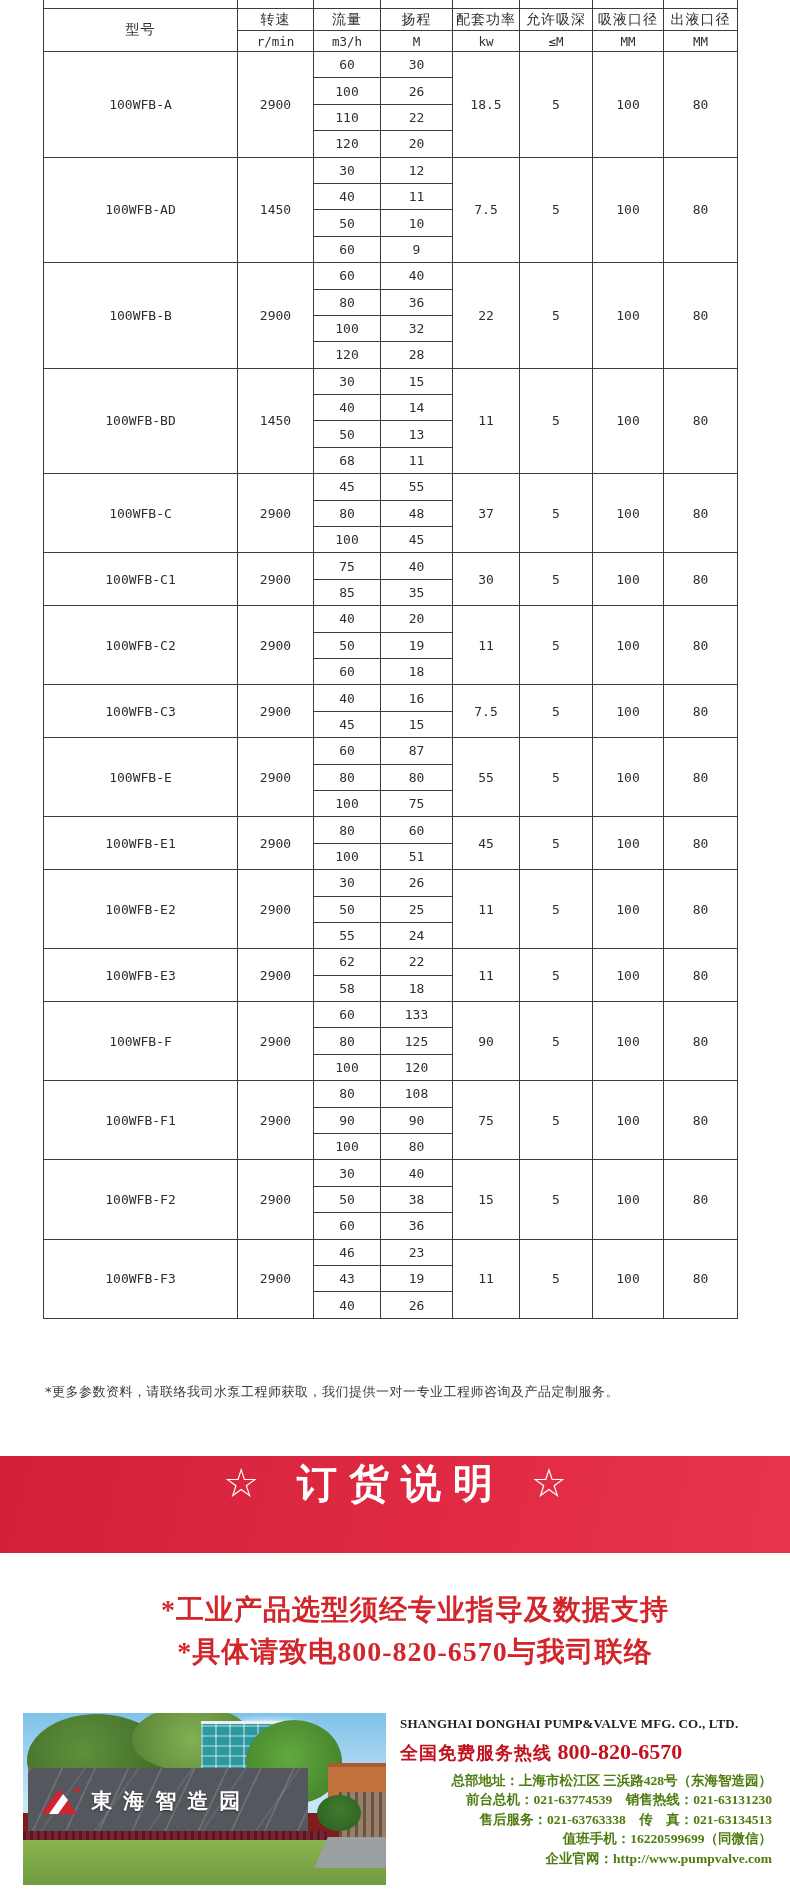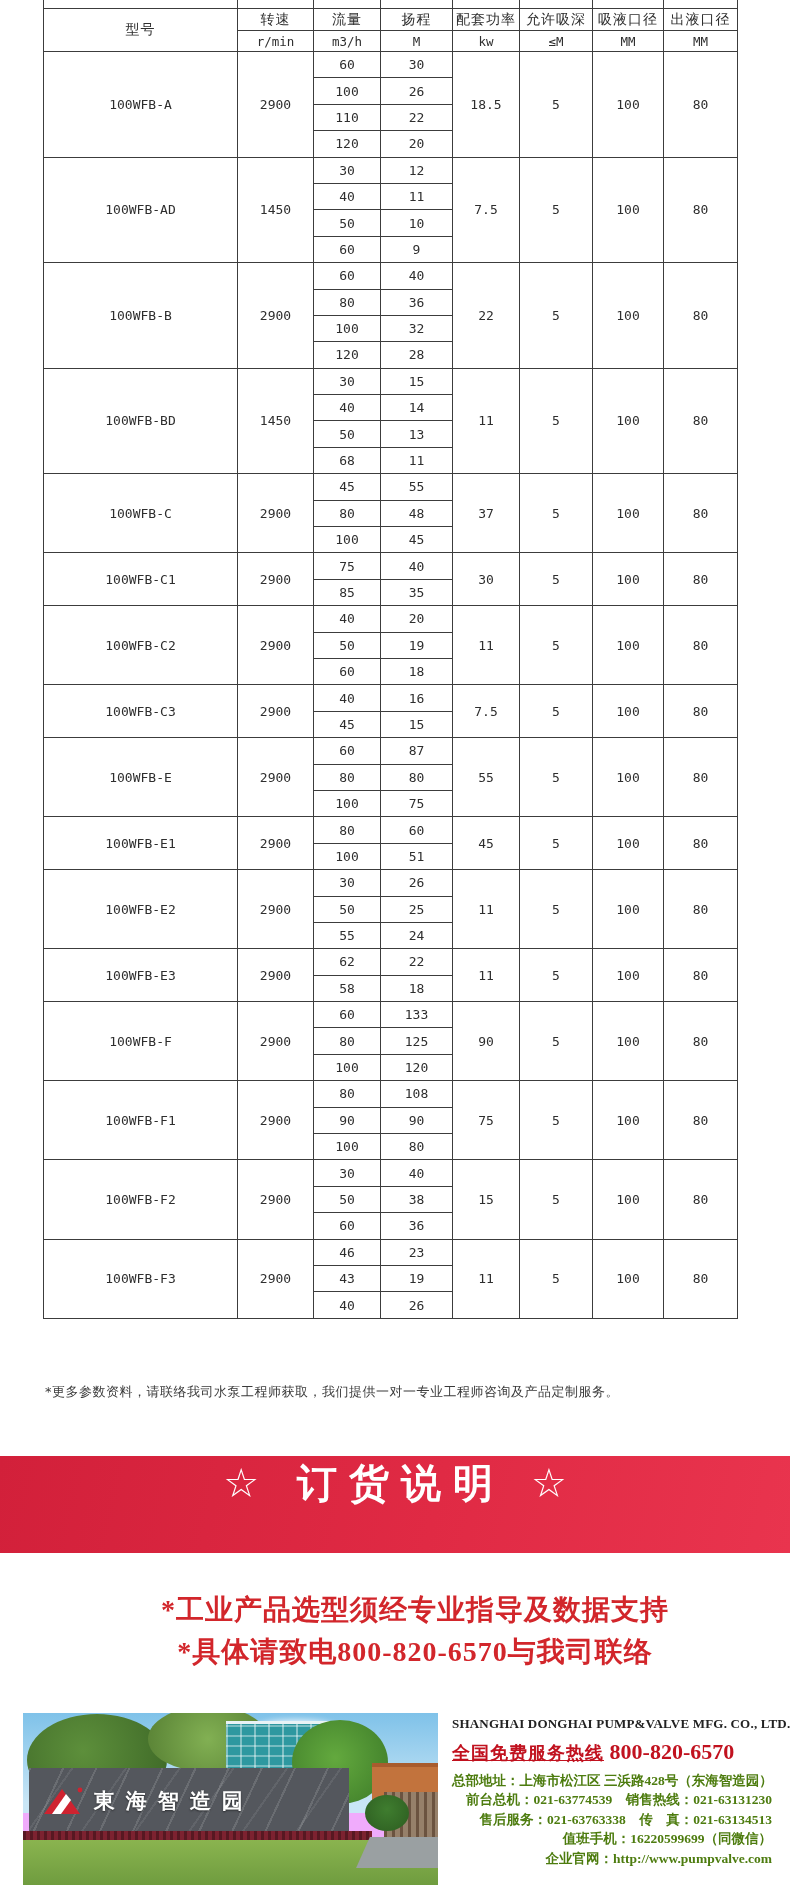--- a/index.html
+++ b/index.html
@@ -70,7 +70,7 @@
   .name-en{font-size:13px;font-weight:700;color:#222;margin-top:3px;letter-spacing:0.2px;
        font-family:"Liberation Serif","DejaVu Serif",serif;white-space:nowrap;}
   .hotline{margin-top:7px;color:#c1121f;font-weight:900;white-space:nowrap;}
-  .hotline .label{font-size:18px;letter-spacing:1px;text-decoration:underline;}
+  .hotline .label{font-size:18px;letter-spacing:1px;}
   .hotline .number{font-size:22px;font-family:"Liberation Serif","DejaVu Serif",serif;}
   .details{margin-top:6px;}
   .detail-line{font-size:13.5px;font-weight:700;color:#4d7c0f;line-height:19.5px;

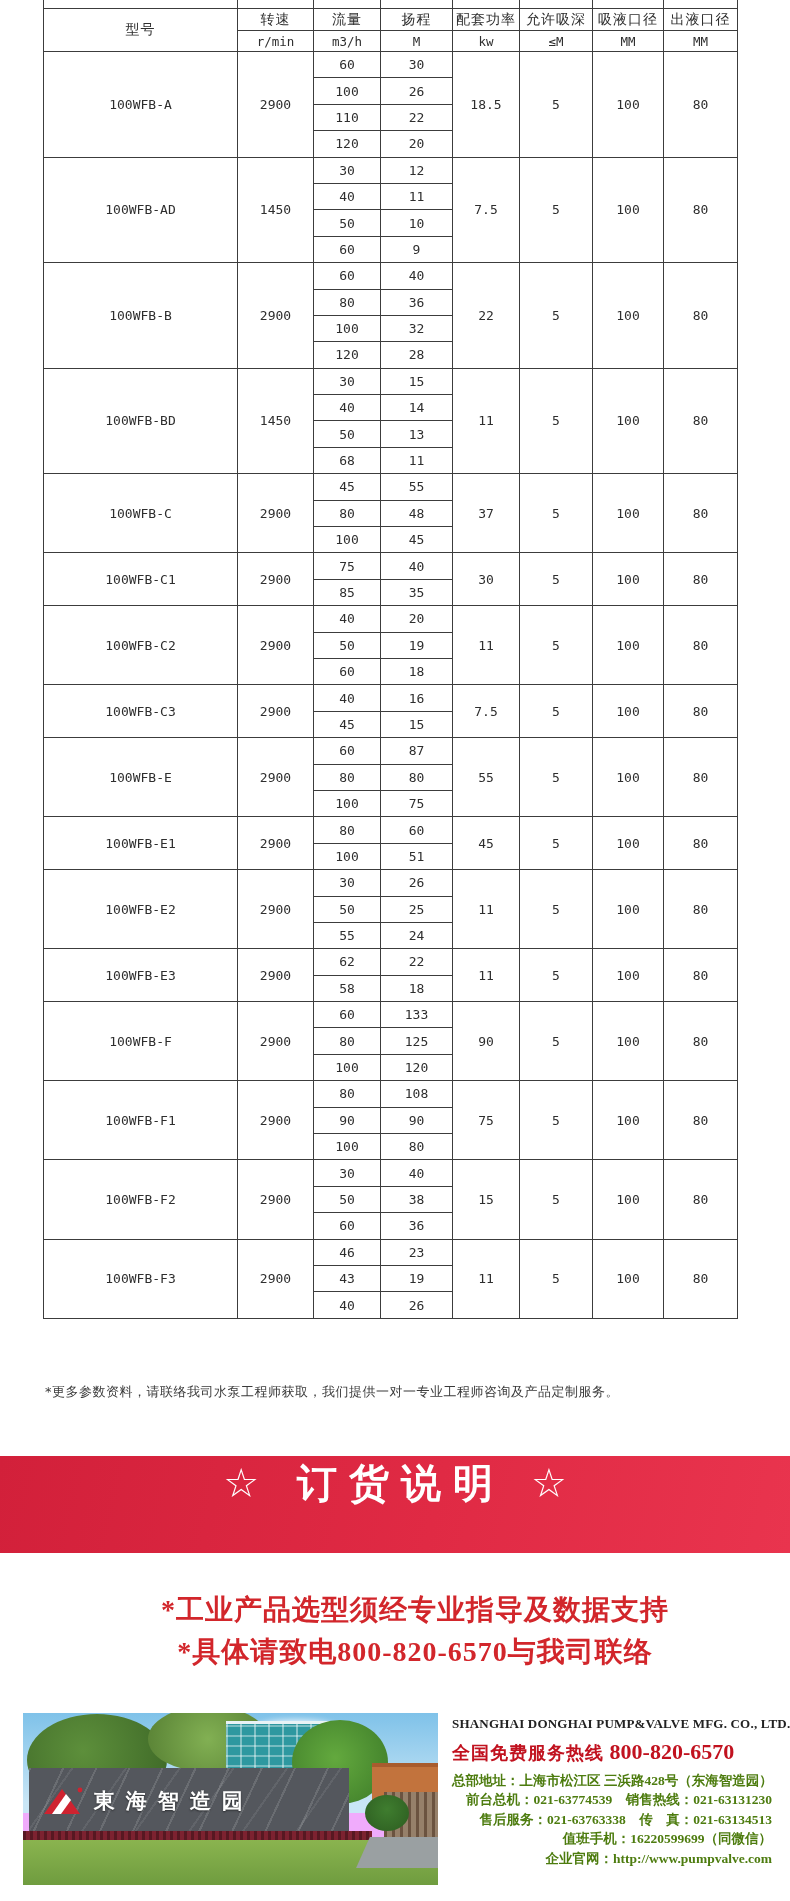--- a/index.html
+++ b/index.html
@@ -33,7 +33,7 @@
 
   
   .company{margin:44px 18px 0 23px;display:flex;align-items:flex-start;}
-  .photo{width:415px;height:172px;position:relative;overflow:hidden;flex:none;background:#f0abfc;}
+  .photo{width:363px;height:172px;position:relative;overflow:hidden;flex:none;background:#7f1d1d;}
   .sky{position:absolute;left:0;top:0;width:100%;height:58%;
        background:linear-gradient(180deg,#7fc2e9 0%,#c9e6f6 90%);}
   .cloud{position:absolute;background:rgba(255,255,255,.85);border-radius:50%;filter:blur(3px);}

